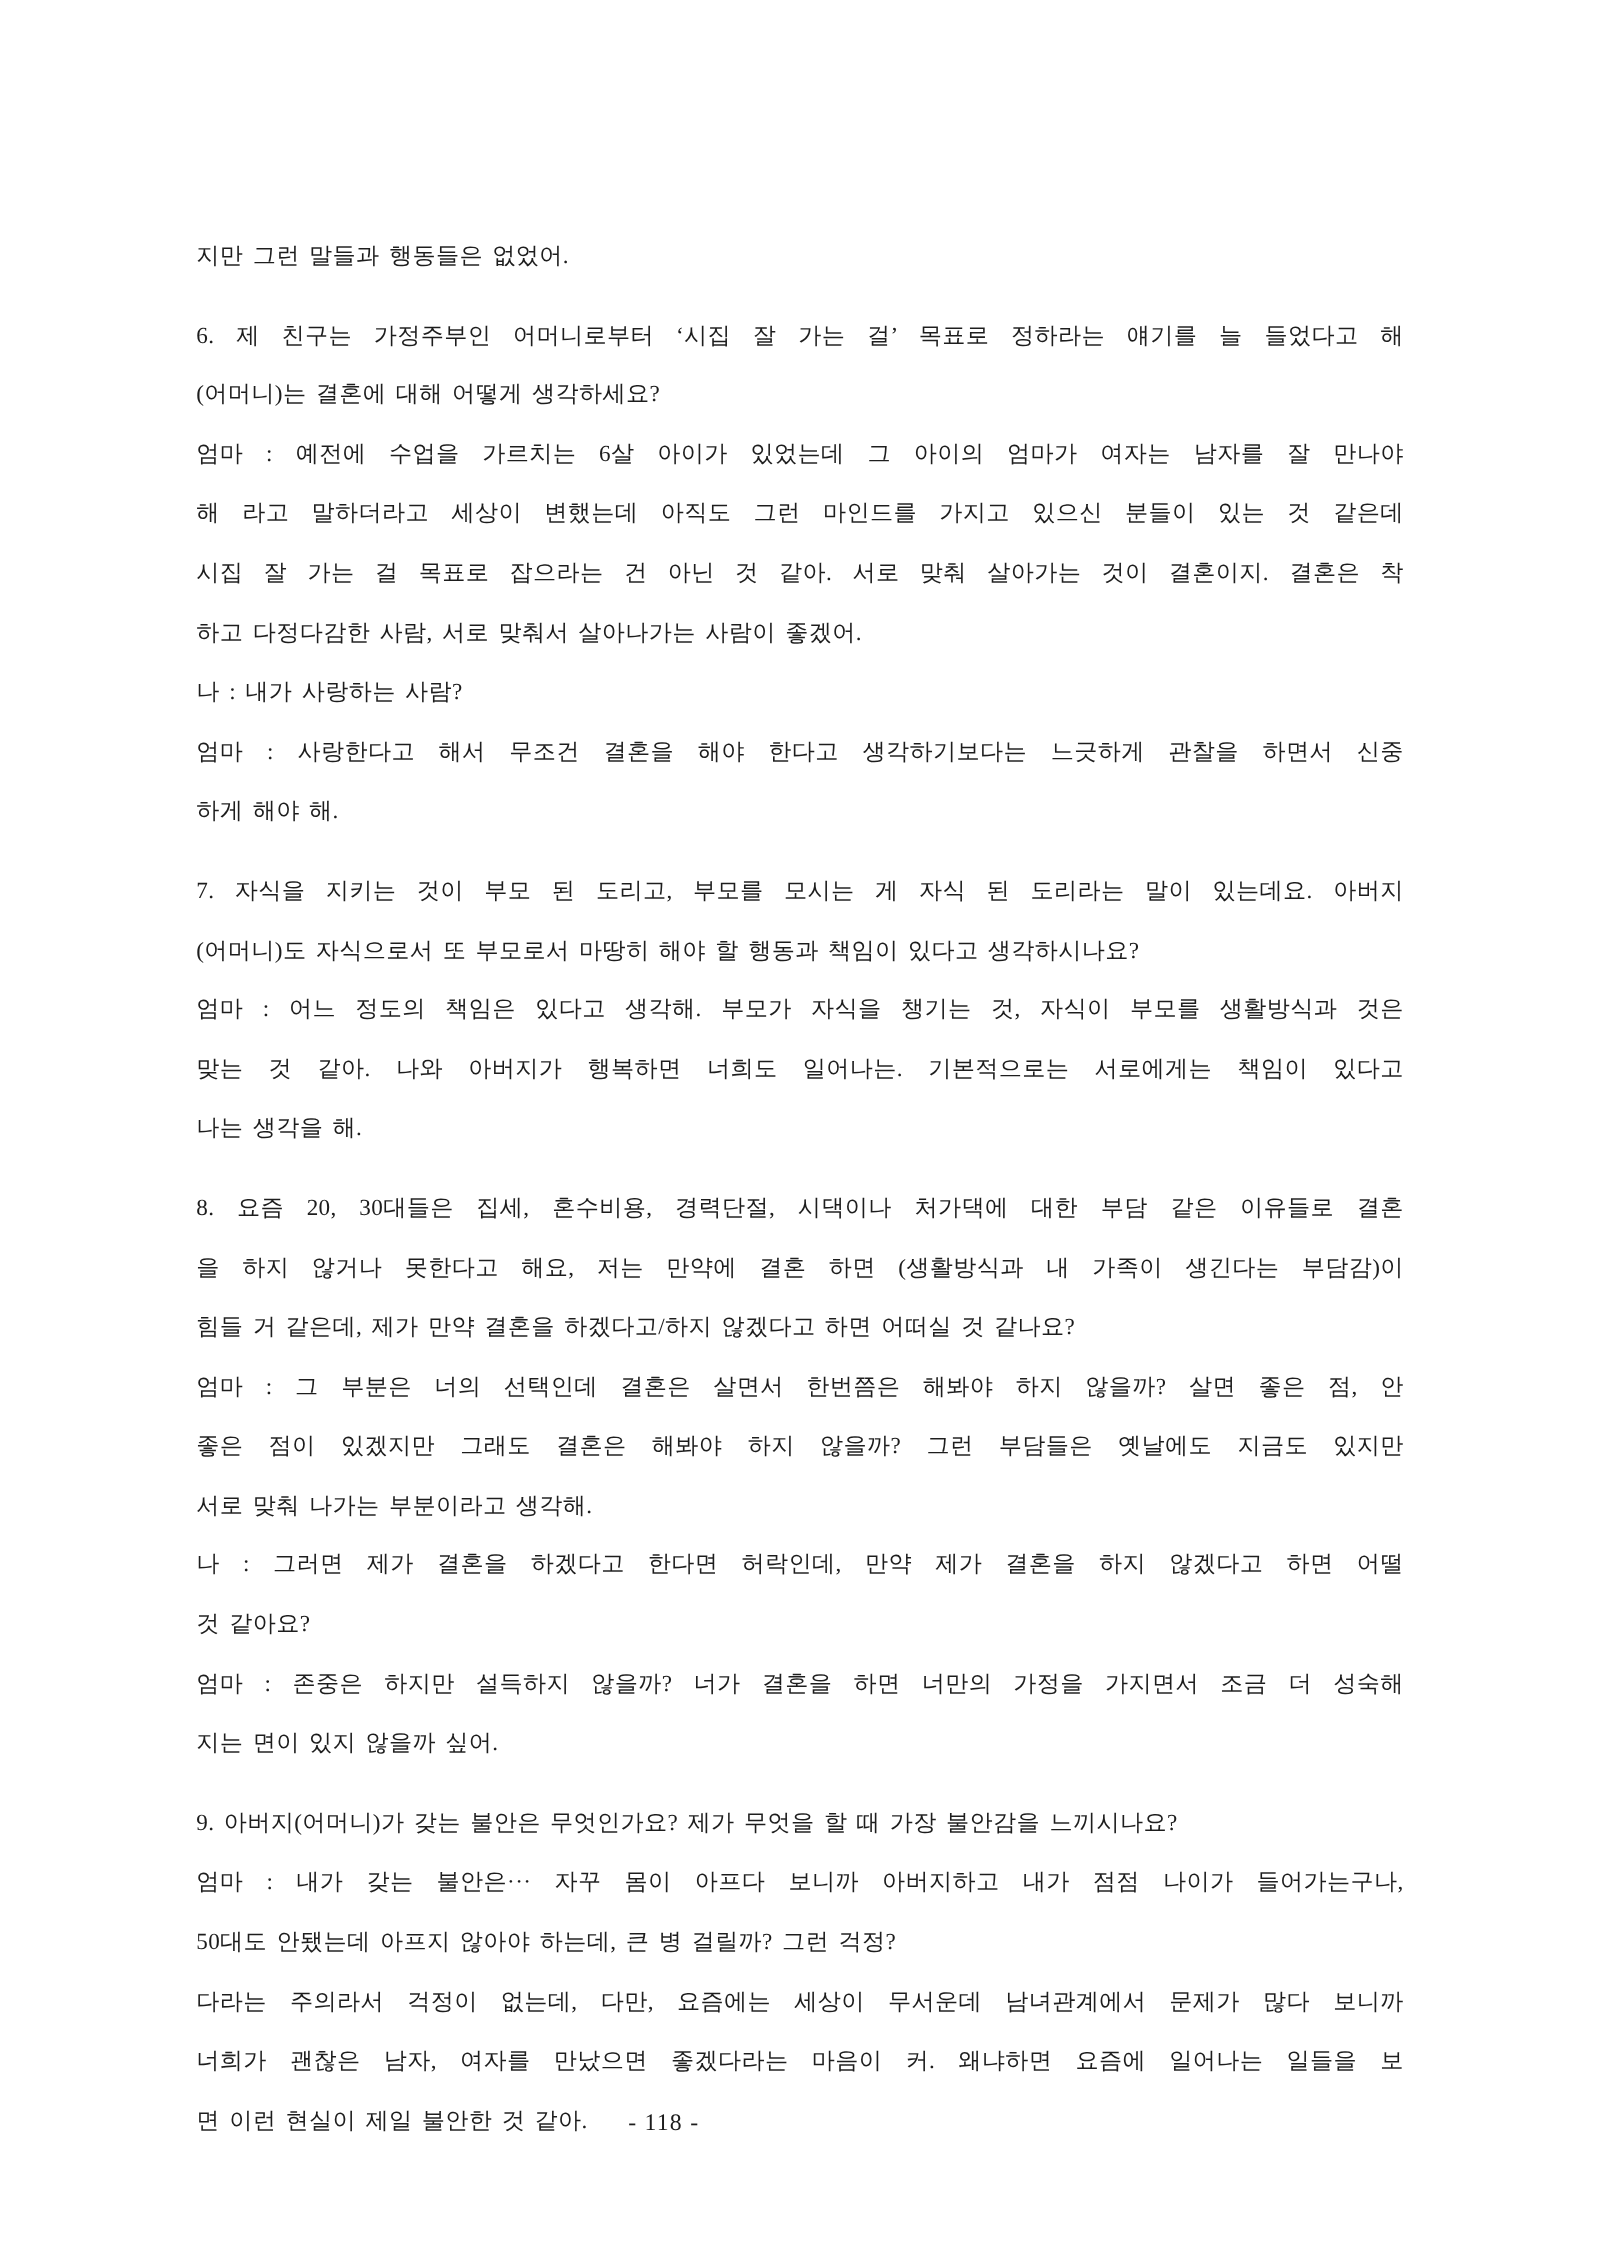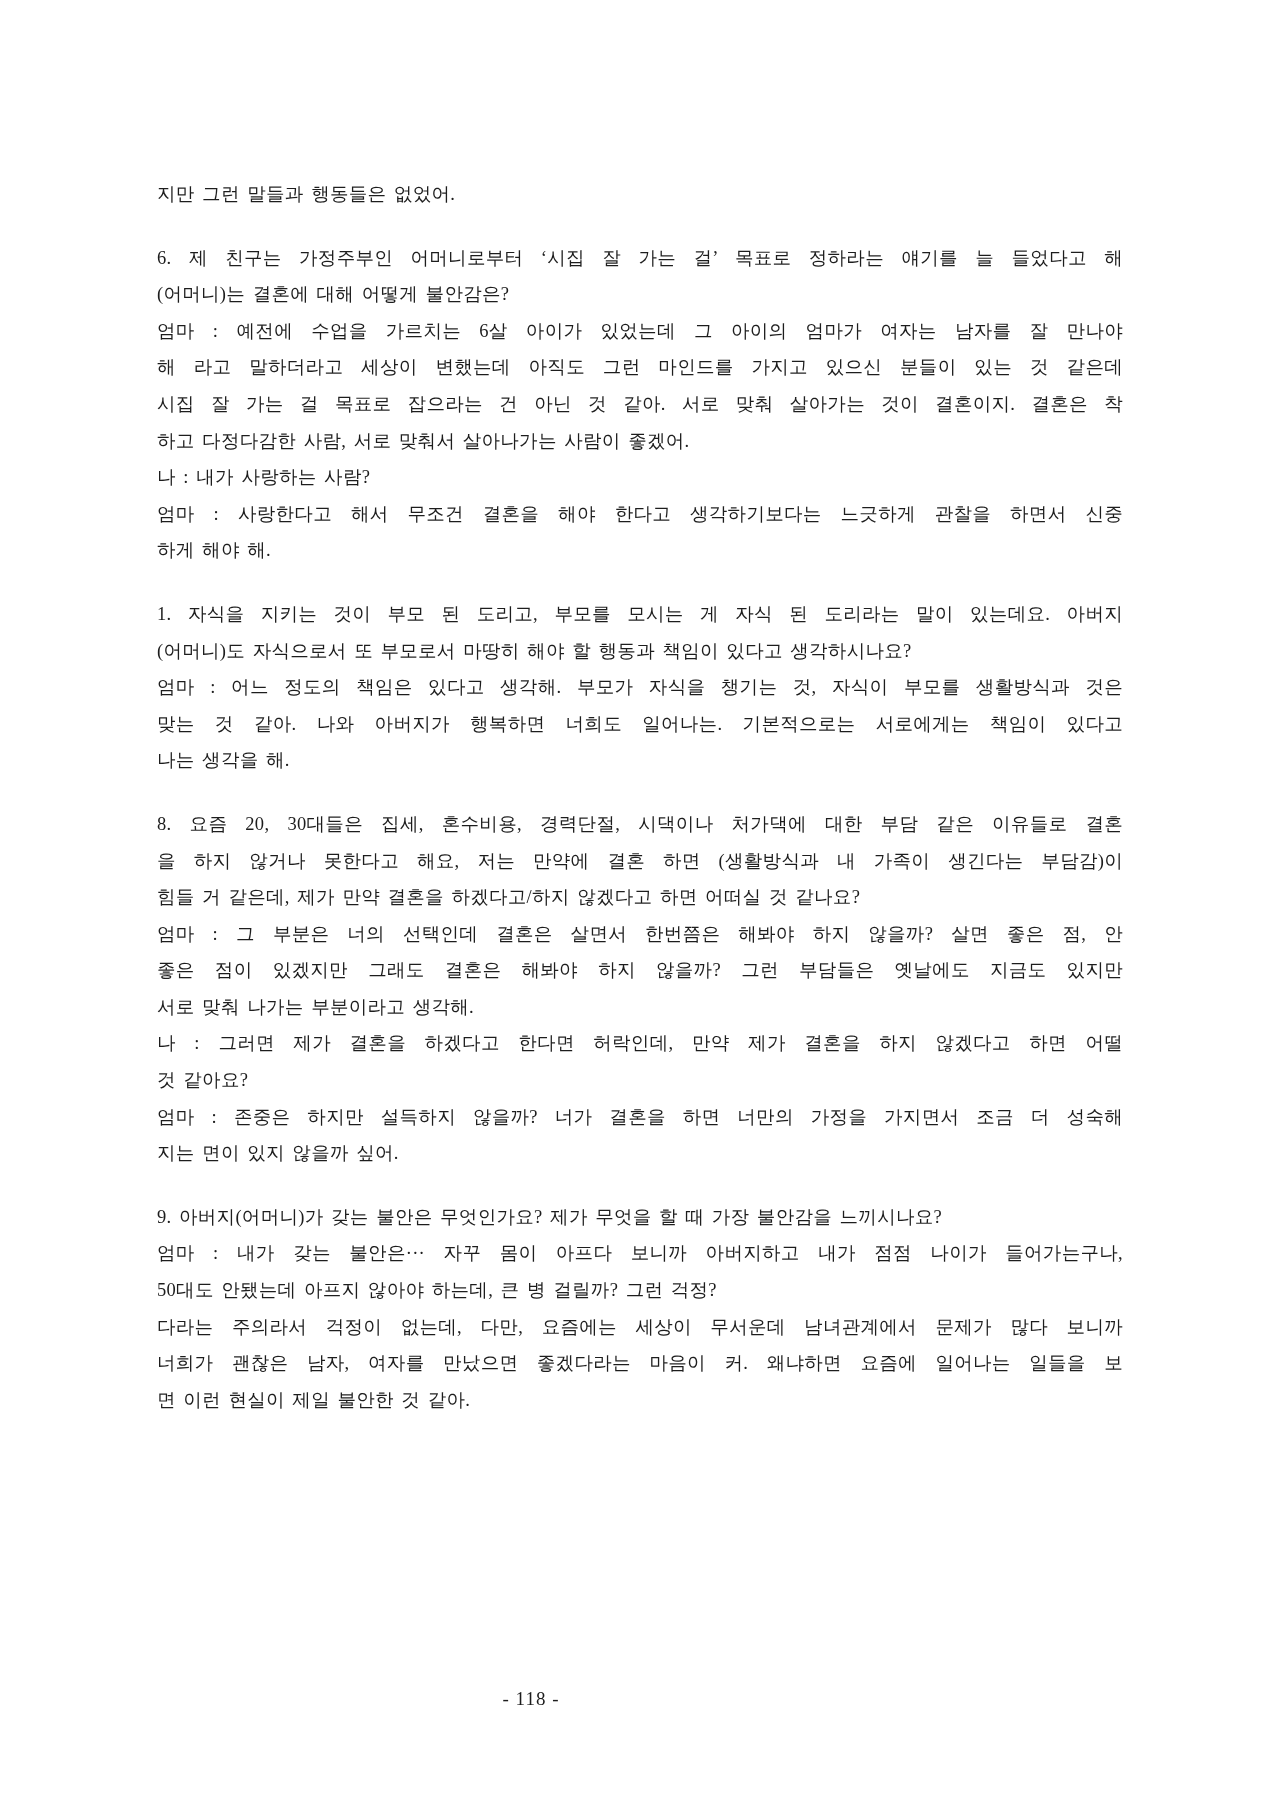--- a/index.html
+++ b/index.html
@@ -34,6 +34,7 @@
     word-spacing: 0.14em;
     white-space: nowrap;
     text-align: left;
+    margin-top: 11px;
   }
   .line.justified {
     white-space: normal;

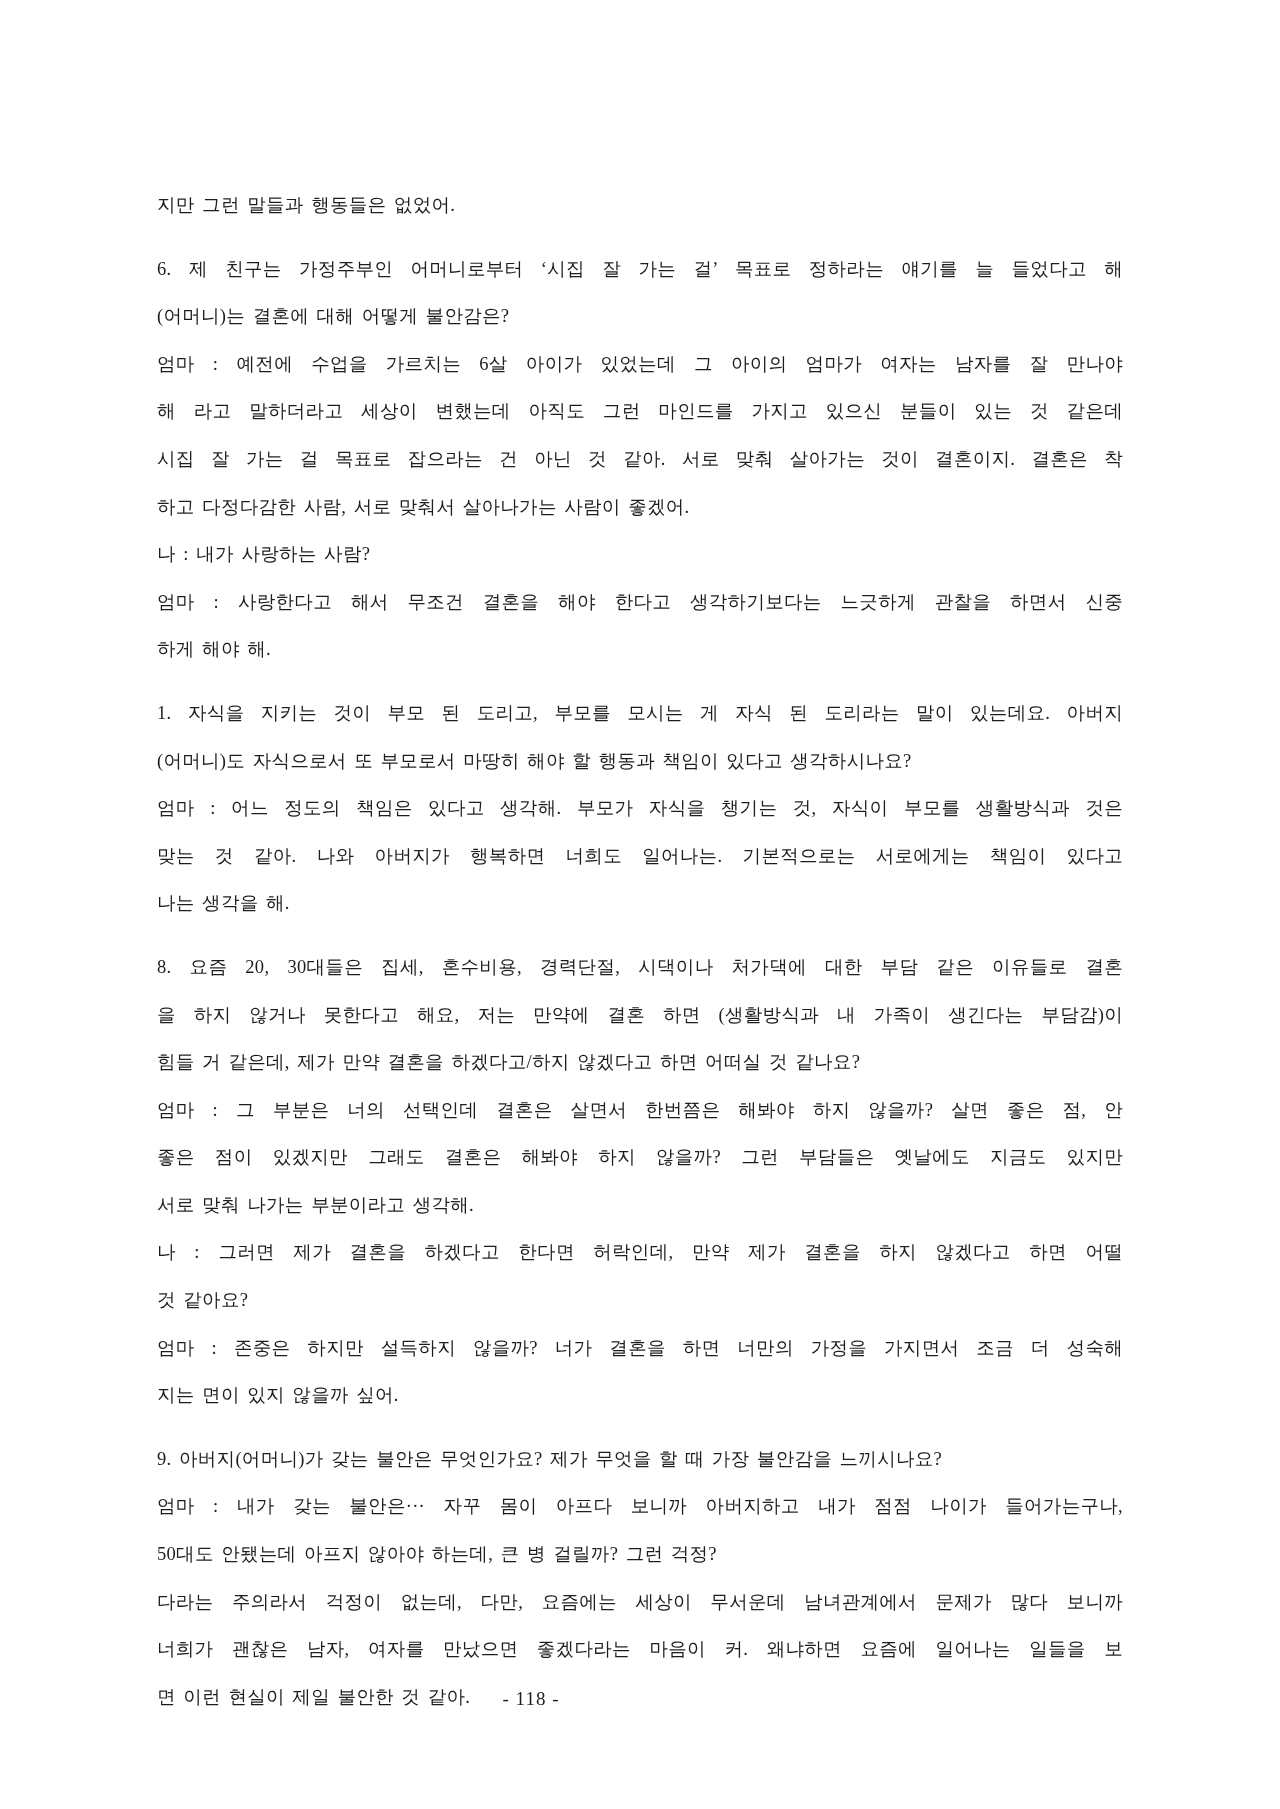--- a/index.html
+++ b/index.html
@@ -61,7 +61,7 @@
     </div>
     <div class="para">
       <div class="line justified">6. 제 친구는 가정주부인 어머니로부터 ‘시집 잘 가는 걸’ 목표로 정하라는 얘기를 늘 들었다고 해</div>
-      <div class="line">(어머니)는 결혼에 대해 어떻게 불안감은?</div>
+      <div class="line">(어머니)는 결혼에 대해 어떻게 생각하세요?</div>
       <div class="line justified">엄마 : 예전에 수업을 가르치는 6살 아이가 있었는데 그 아이의 엄마가 여자는 남자를 잘 만나야</div>
       <div class="line justified">해 라고 말하더라고 세상이 변했는데 아직도 그런 마인드를 가지고 있으신 분들이 있는 것 같은데</div>
       <div class="line justified">시집 잘 가는 걸 목표로 잡으라는 건 아닌 것 같아. 서로 맞춰 살아가는 것이 결혼이지. 결혼은 착</div>

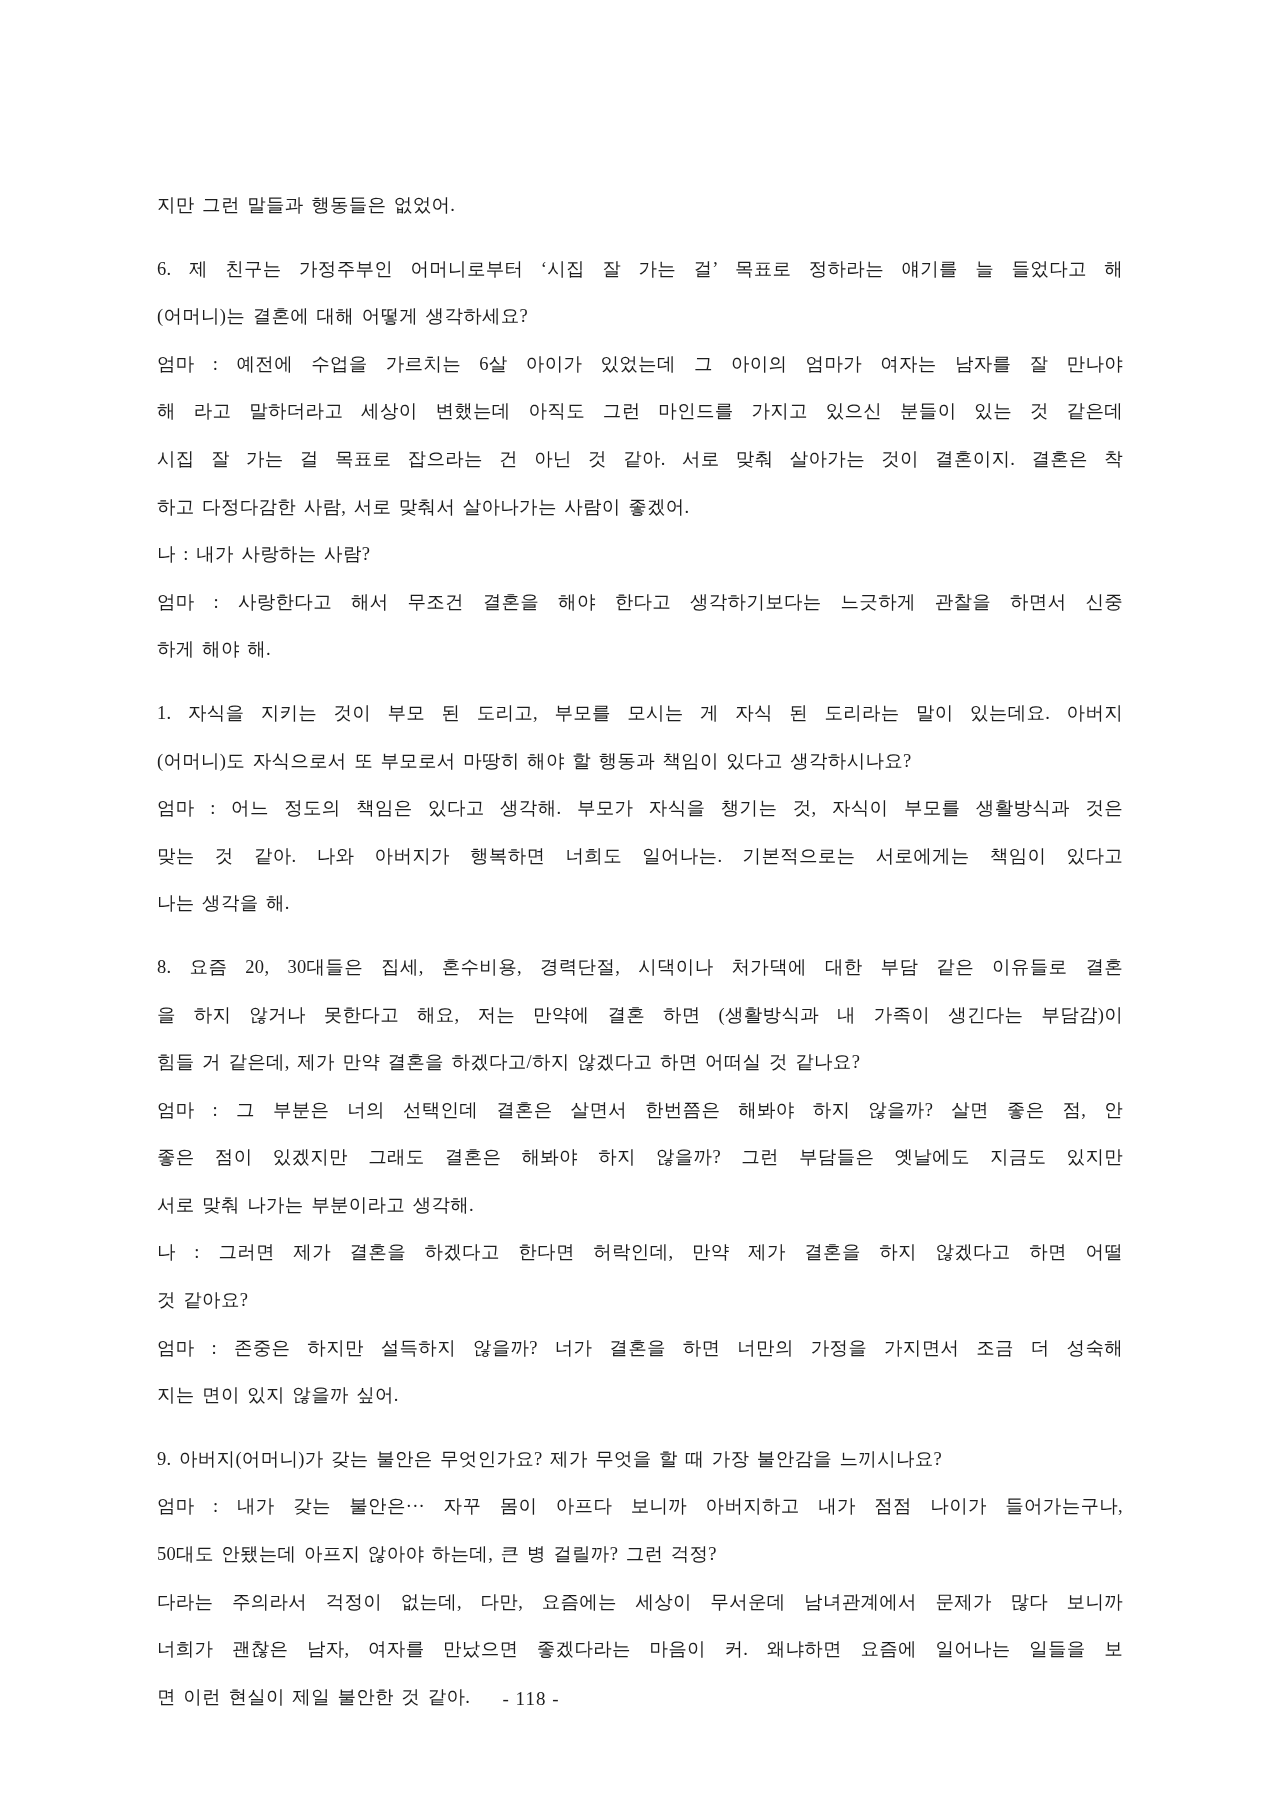--- a/index.html
+++ b/index.html
@@ -71,7 +71,7 @@
       <div class="line">하게 해야 해.</div>
     </div>
     <div class="para">
-      <div class="line justified">1. 자식을 지키는 것이 부모 된 도리고, 부모를 모시는 게 자식 된 도리라는 말이 있는데요. 아버지</div>
+      <div class="line justified">7. 자식을 지키는 것이 부모 된 도리고, 부모를 모시는 게 자식 된 도리라는 말이 있는데요. 아버지</div>
       <div class="line">(어머니)도 자식으로서 또 부모로서 마땅히 해야 할 행동과 책임이 있다고 생각하시나요?</div>
       <div class="line justified">엄마 : 어느 정도의 책임은 있다고 생각해. 부모가 자식을 챙기는 것, 자식이 부모를 생활방식과 것은</div>
       <div class="line justified">맞는 것 같아. 나와 아버지가 행복하면 너희도 일어나는. 기본적으로는 서로에게는 책임이 있다고</div>

